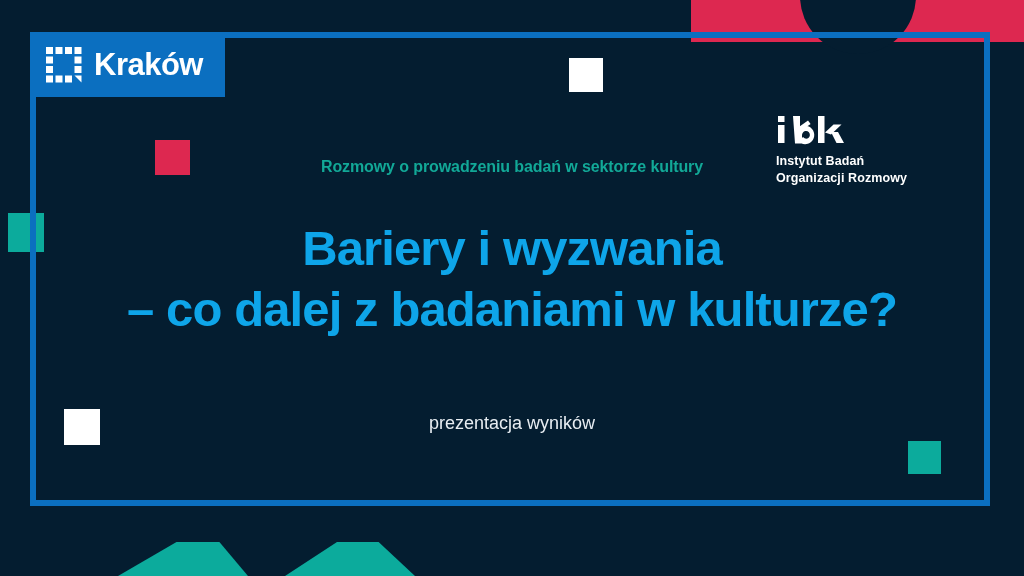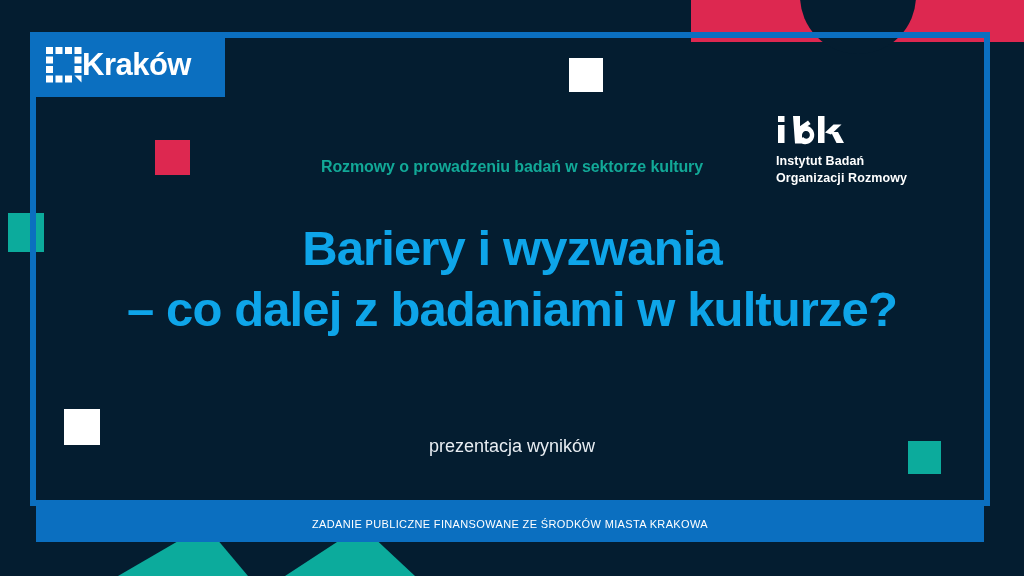--- a/index.html
+++ b/index.html
@@ -59,7 +59,7 @@
   .krakow-badge{
     position:absolute;left:30px;top:32px;
     width:195px;height:65px;background:#0b6fc0;
-    display:flex;align-items:center;gap:0;
+    display:flex;align-items:center;gap:12px;
     padding-left:16px;box-sizing:border-box;
   }
   .krakow-mark{width:36px;height:36px;flex:0 0 auto;}

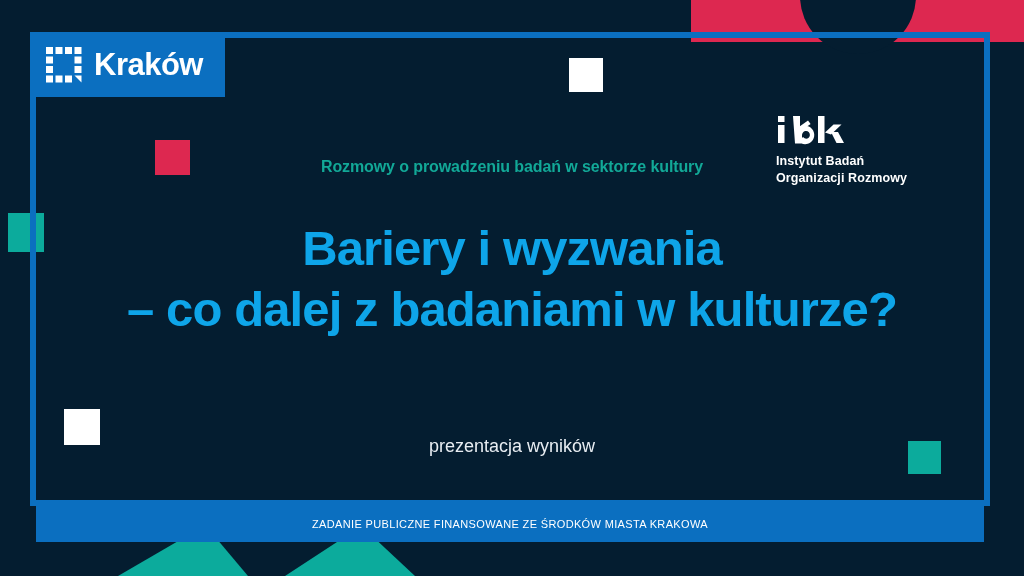--- a/index.html
+++ b/index.html
@@ -94,7 +94,7 @@
   }
   .title .l2{display:block;}
   .subtext{
-    position:absolute;left:0;right:0;top:433px;
+    position:absolute;left:0;right:0;top:410px;
     text-align:center;color:#e8edf2;
     font-size:18px;font-weight:400;line-height:1.5;
   }

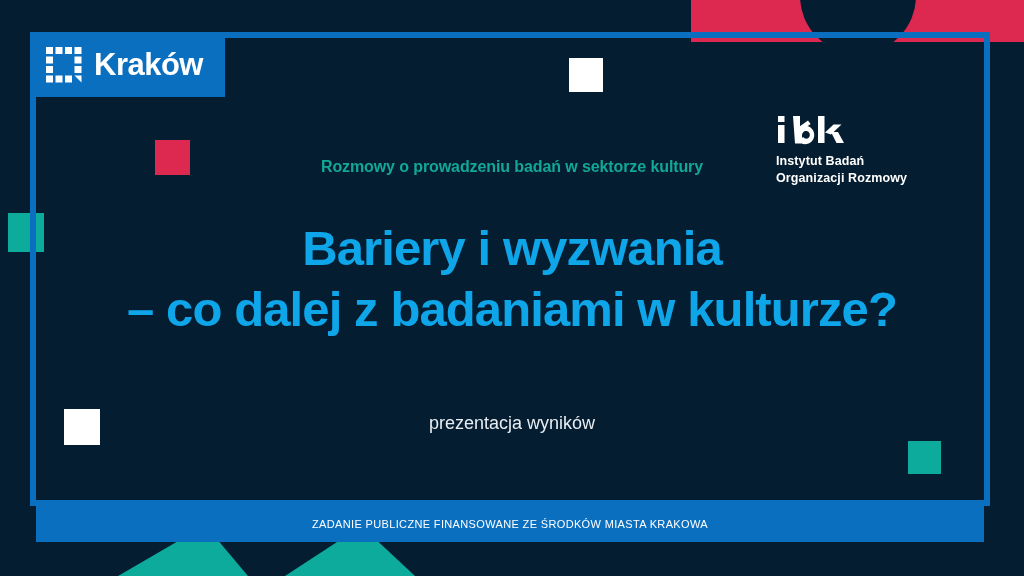--- a/index.html
+++ b/index.html
@@ -183,9 +183,6 @@
     <div>prezentacja wyników</div>
   </div>
 
-  <div class="footer">
-    <span class="footer-text">ZADANIE PUBLICZNE FINANSOWANE ZE ŚRODKÓW MIASTA KRAKOWA</span>
-  </div>
 
 </div>
 

